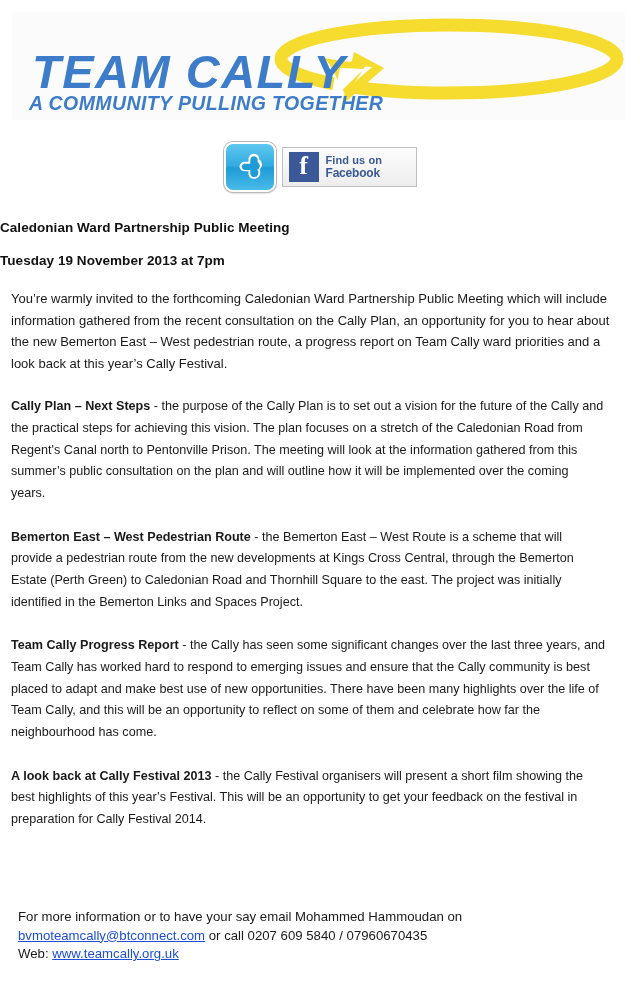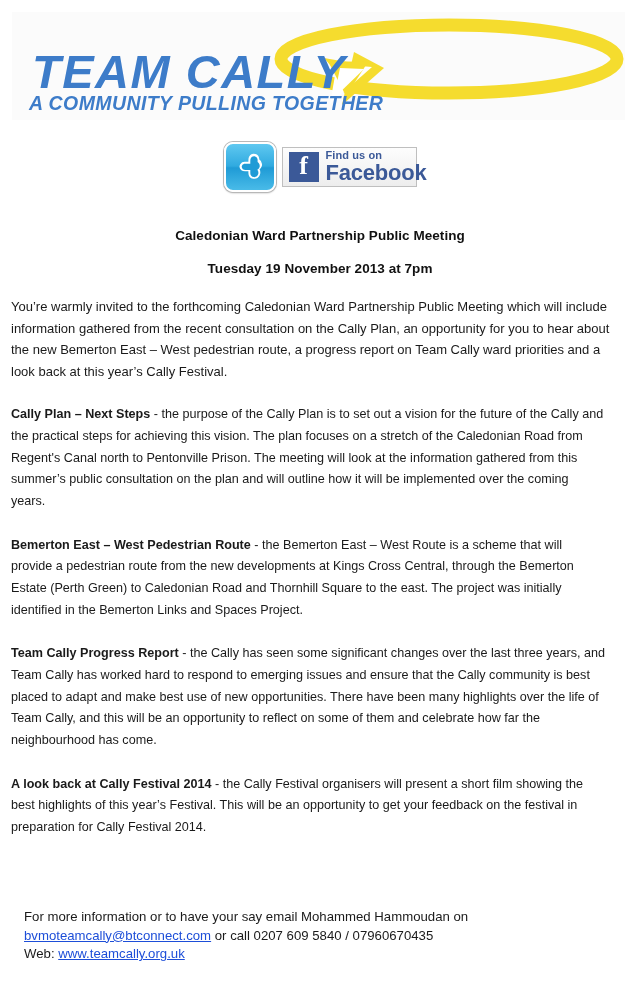--- a/index.html
+++ b/index.html
@@ -90,7 +90,7 @@
     color: #3b5998;
   }
   .fb-line1 { font-size: 11px; font-weight: bold; letter-spacing: .1px; }
-  .fb-line2 { font-size: 22px; font-weight: bold; margin-top: 1px; letter-spacing: -.2px; }
+  .fb-line2 { font-size: 12px; font-weight: bold; margin-top: 1px; letter-spacing: -.2px; }
 
   
   .headings {

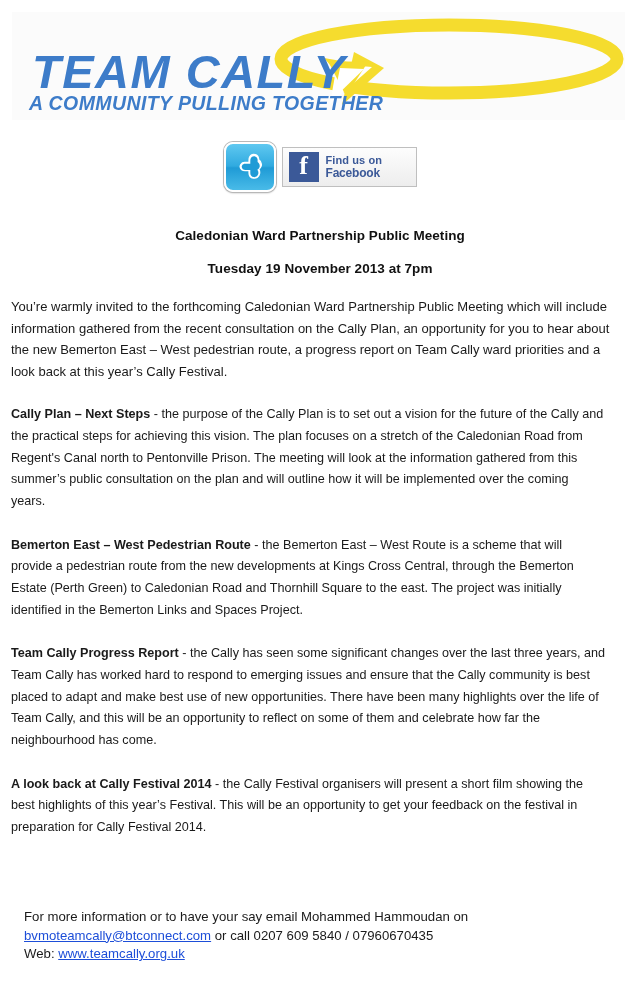--- a/index.html
+++ b/index.html
@@ -94,8 +94,7 @@
 
   
   .headings {
-    margin-top: 36px;
-    text-align: center;
+    margin-top: 28px;
   }
   .headings .hline {
     font-size: 13.5px;

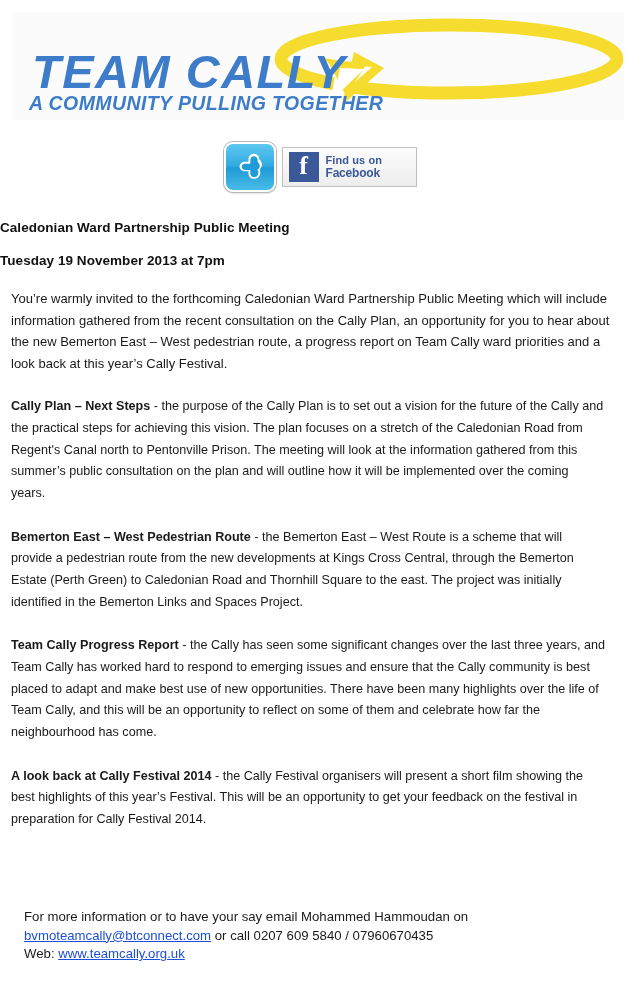--- a/index.html
+++ b/index.html
@@ -197,7 +197,7 @@
   </p>
 
   <p class="sec">
-    <b>A look back at Cally Festival 2014</b><span> - the Cally Festival organisers will present a short film showing the best highlights of this year’s Festival. This will be an opportunity to get your feedback on the festival in preparation for Cally Festival 2014.</span>
+    <b>A look back at Cally Festival 2013</b><span> - the Cally Festival organisers will present a short film showing the best highlights of this year’s Festival. This will be an opportunity to get your feedback on the festival in preparation for Cally Festival 2014.</span>
   </p>
 
 </div>

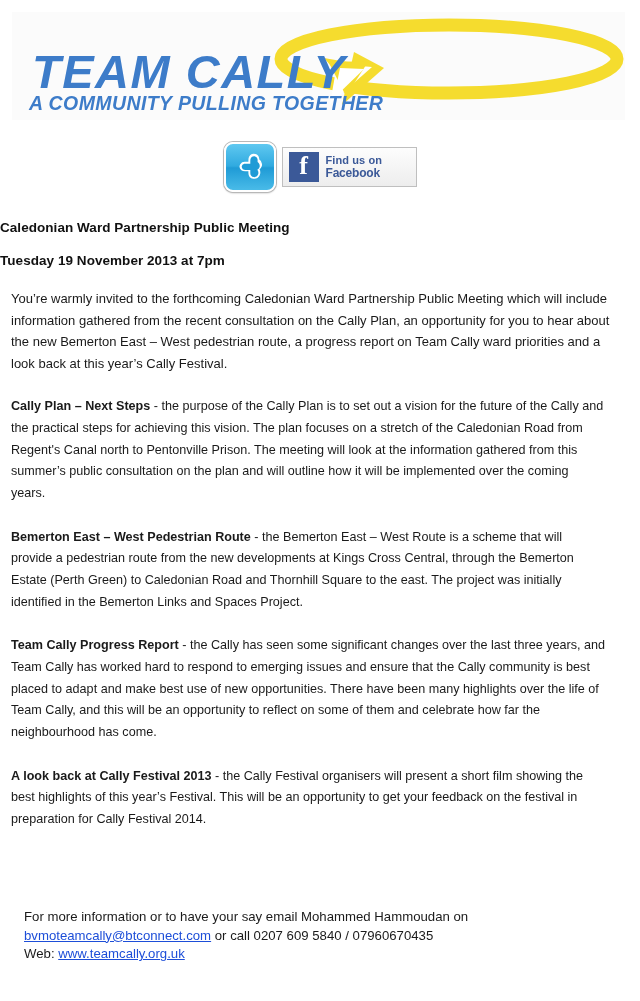--- a/index.html
+++ b/index.html
@@ -124,7 +124,7 @@
   
   .footer {
     position: absolute;
-    left: 24px;
+    left: 18px;
     right: 18px;
     top: 908px;
     font-size: 13.2px;

